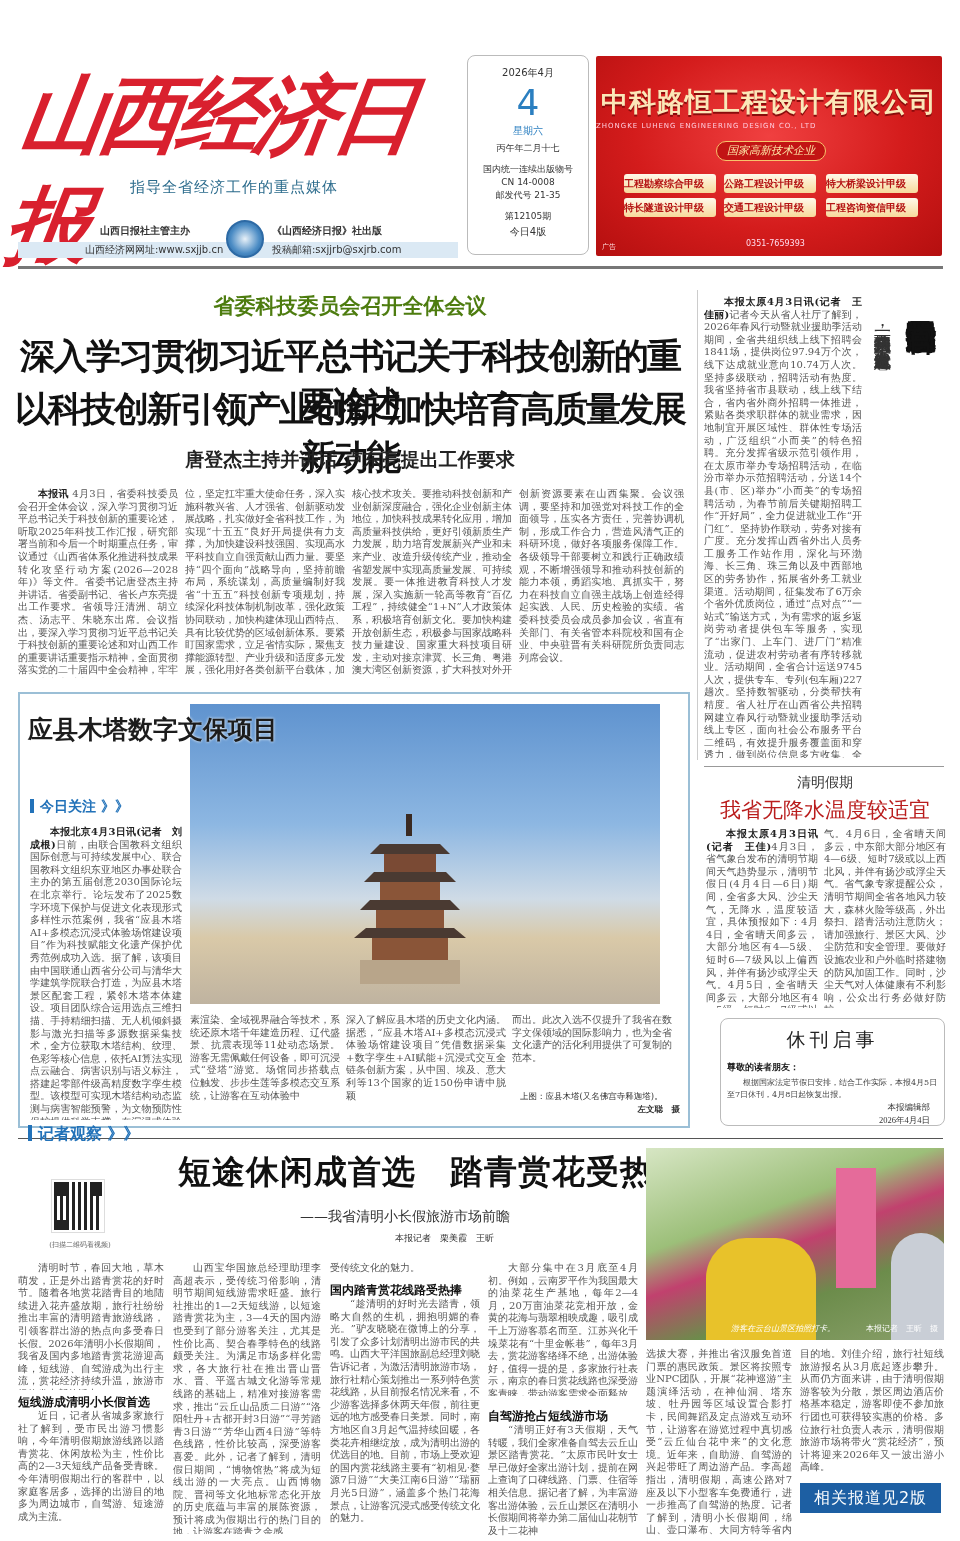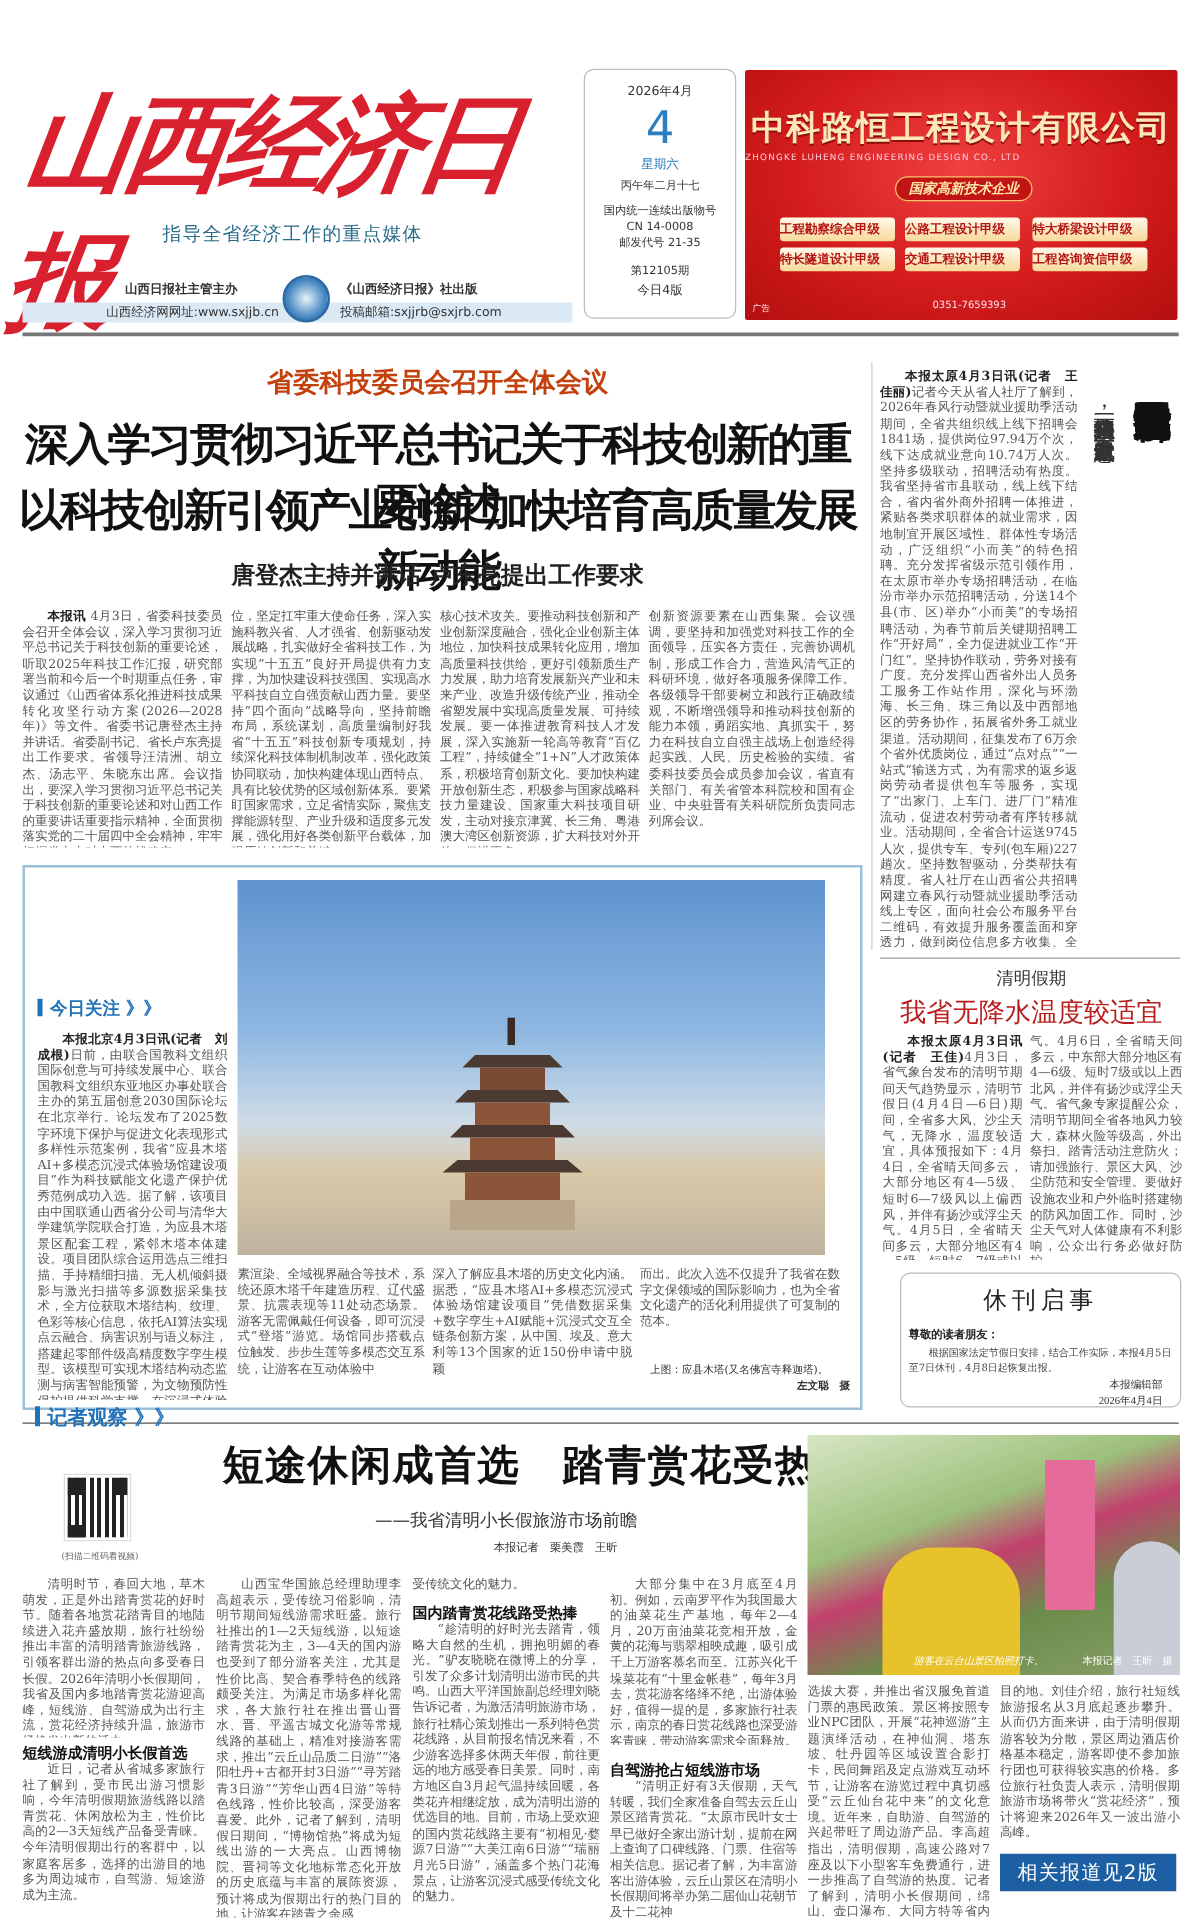--- a/index.html
+++ b/index.html
@@ -25,7 +25,7 @@
 .ad{left:596px;top:56px;width:346px;height:200px;background:radial-gradient(ellipse at 50% 40%,#f04040 0%,#d41c1c 55%,#b40f0f 100%);border-radius:2px;overflow:hidden}
 .ad .co{position:absolute;top:28px;left:0;width:100%;text-align:center;font-weight:bold;font-size:27px;color:#fbe7b8;letter-spacing:1px;text-shadow:0 2px 0 #8a0c0c}
 .ad .en{position:absolute;top:66px;left:0;width:100%;font-size:7px;color:#fcd;letter-spacing:1px;font-family:"DejaVu Sans",sans-serif}
-.ad .badge{position:absolute;top:85px;left:120px;width:110px;height:20px;border-radius:10px;background:#c21414;border:1px solid #f7c36b;color:#fde8a8;font-size:11px;font-weight:bold;text-align:center;line-height:18px;font-style:italic;font-family:"DejaVu Sans",sans-serif}
+.ad .badge{position:absolute;top:85px;left:120px;width:110px;height:20px;border-radius:10px;background:#c21414;border:1px solid #f7c36b;color:#fde8a8;font-size:11px;font-weight:normal;text-align:center;line-height:18px;font-style:italic;font-family:"DejaVu Sans",sans-serif}
 .ad .q{position:absolute;width:92px;height:19px;background:linear-gradient(#fff9ea,#f7d99b);border-radius:3px;color:#b51515;font-size:10px;font-weight:bold;text-align:left;line-height:19px;font-family:"DejaVu Sans",sans-serif}
 .ad .tel{position:absolute;bottom:8px;left:150px;font-size:8px;color:#fde;font-family:"DejaVu Sans",sans-serif}
 .ad .adtag{position:absolute;bottom:4px;left:6px;font-size:7px;color:#fdd}

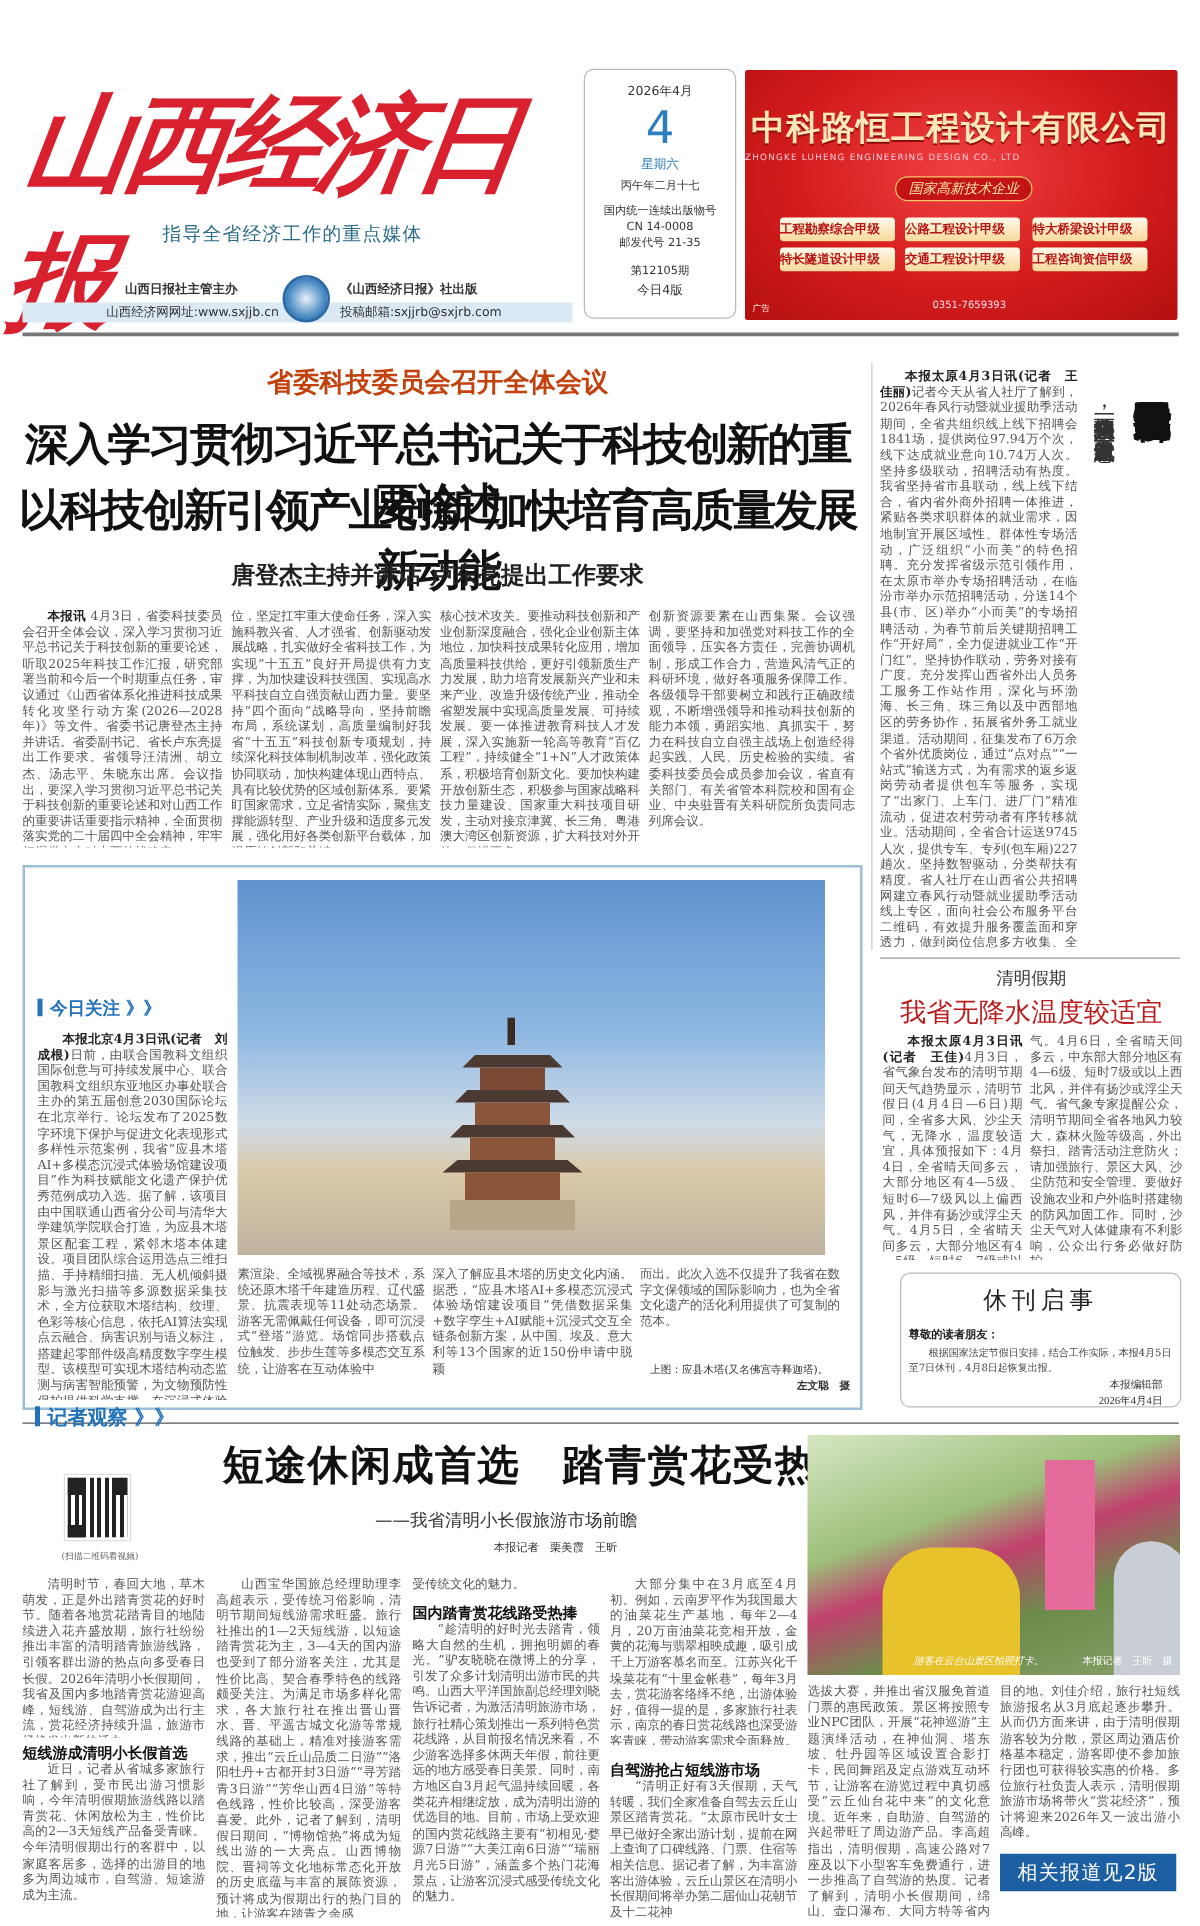--- a/index.html
+++ b/index.html
@@ -29,7 +29,7 @@
 .ad .q{position:absolute;width:92px;height:19px;background:linear-gradient(#fff9ea,#f7d99b);border-radius:3px;color:#b51515;font-size:10px;font-weight:bold;text-align:left;line-height:19px;font-family:"DejaVu Sans",sans-serif}
 .ad .tel{position:absolute;bottom:8px;left:150px;font-size:8px;color:#fde;font-family:"DejaVu Sans",sans-serif}
 .ad .adtag{position:absolute;bottom:4px;left:6px;font-size:7px;color:#fdd}
-.kicker{left:10px;top:292px;width:680px;text-align:center;font-size:21px;font-weight:bold;color:#c2410c}
+.kicker{left:10px;top:292px;width:680px;text-align:center;font-size:21px;font-weight:bold;color:#4d7c0f}
 .headline{left:10px;width:680px;text-align:center;font-family:"DejaVu Sans",sans-serif;font-size:35px;font-weight:bold;color:#111;letter-spacing:-2px;line-height:48px}
 .subhead{left:10px;top:447px;width:680px;text-align:center;font-size:19px;font-weight:bold;color:#222}
 .body{font-size:10px;line-height:12.6px;color:#555;text-align:justify;overflow:hidden}

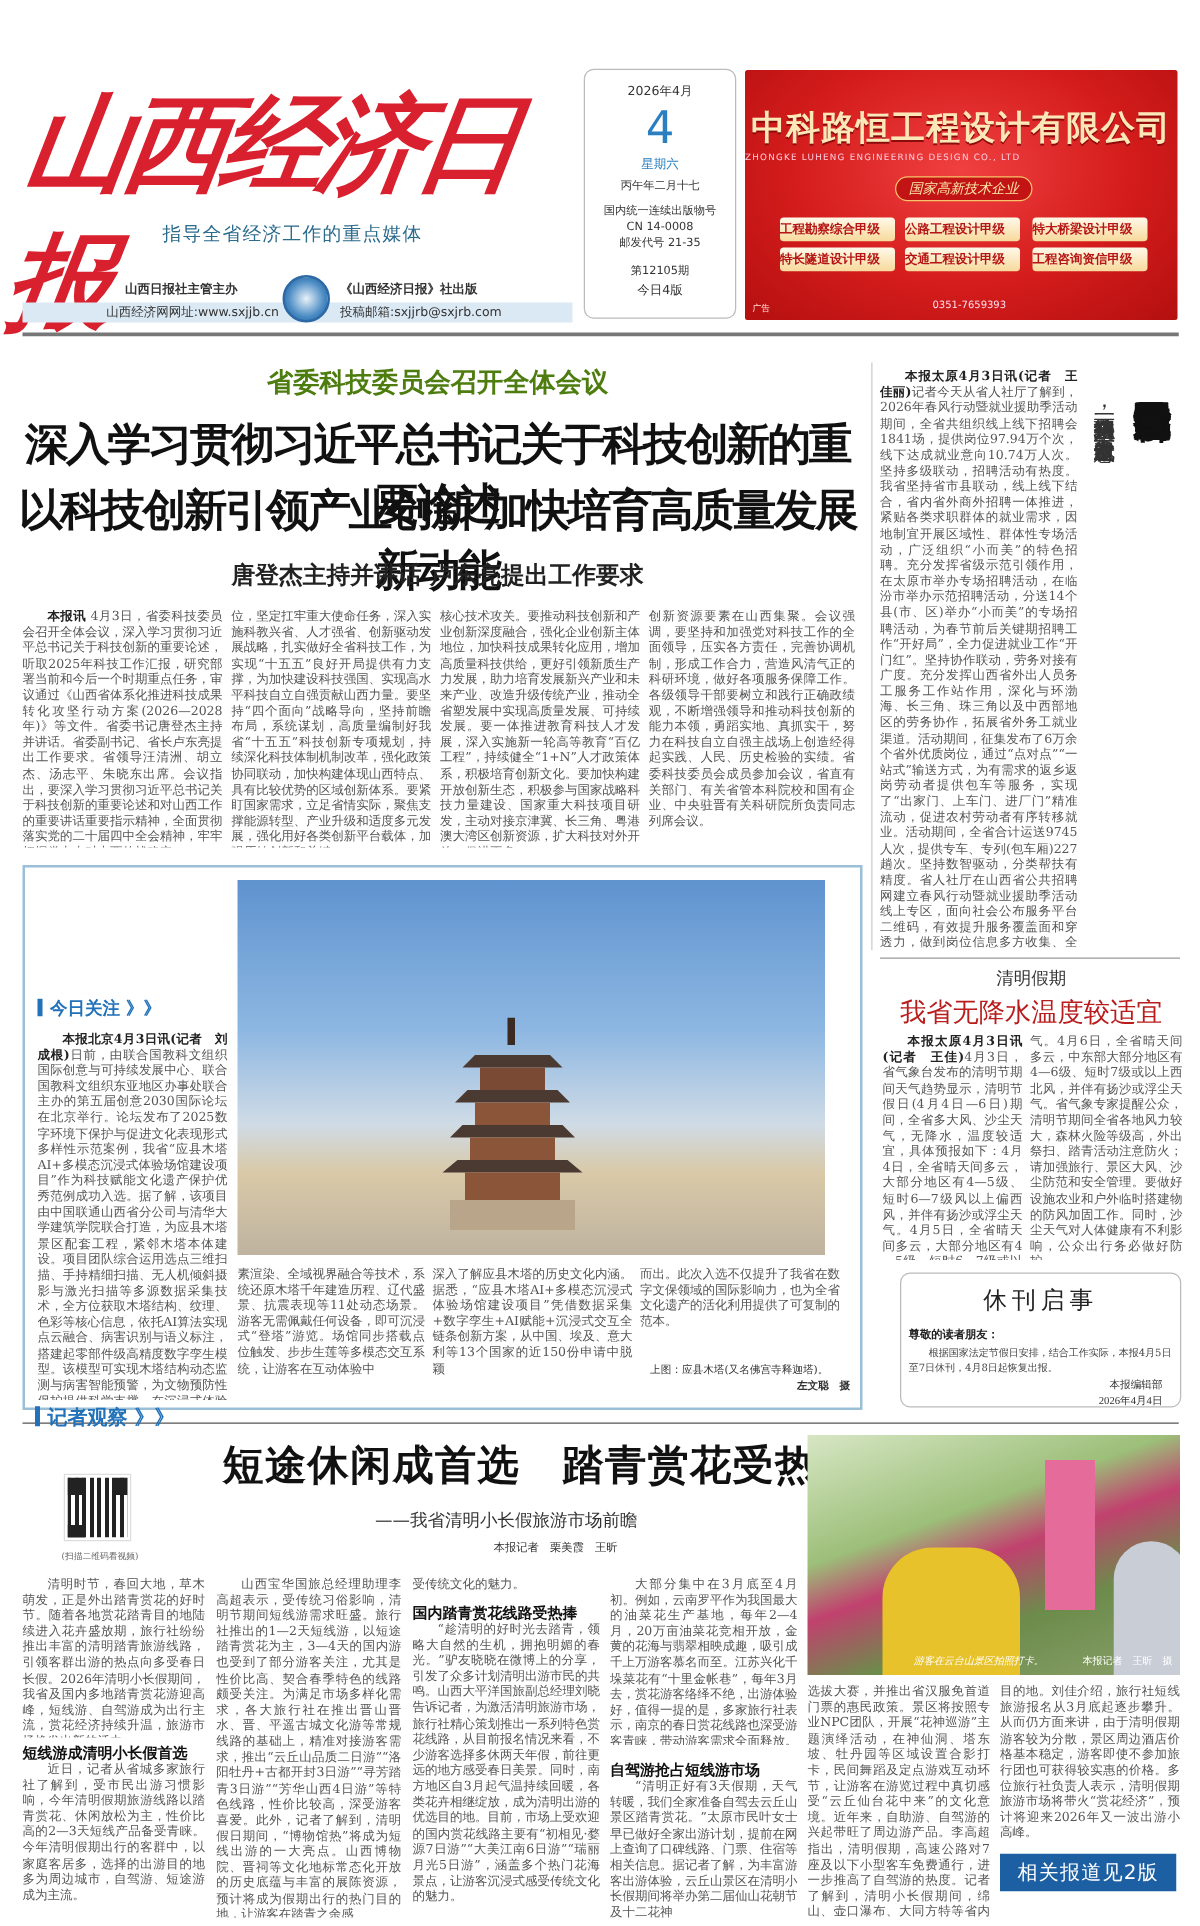--- a/index.html
+++ b/index.html
@@ -143,6 +143,7 @@
   </svg>
 </div>
 <div class="abs feat-title">
+  <div>应县木塔数字文保项目</div>
 </div>
 <div class="abs tag" style="left:30px;top:798px"><span class="bar"></span><span>今日关注</span> <span>》</span><span>》</span></div>
 <div class="abs body" style="left:30px;top:826px;width:152px;height:294px;text-indent:2em"><b>本报北京4月3日讯(记者　刘成根)</b><span>日前，由联合国教科文组织国际创意与可持续发展中心、联合国教科文组织东亚地区办事处联合主办的第五届创意2030国际论坛在北京举行。论坛发布了2025数字环境下保护与促进文化表现形式多样性示范案例，我省“应县木塔AI+多模态沉浸式体验场馆建设项目”作为科技赋能文化遗产保护优秀范例成功入选。据了解，该项目由中国联通山西省分公司与清华大学建筑学院联合打造，为应县木塔景区配套工程，紧邻木塔本体建设。项目团队综合运用选点三维扫描、手持精细扫描、无人机倾斜摄影与激光扫描等多源数据采集技术，全方位获取木塔结构、纹理、色彩等核心信息，依托AI算法实现点云融合、病害识别与语义标注，搭建起零部件级高精度数字孪生模型。该模型可实现木塔结构动态监测与病害智能预警，为文物预防性保护提供科学支撑。在沉浸式体验场馆内，五折幕CAVE影音体验区运用裸眼3D、超高像</span></div>

